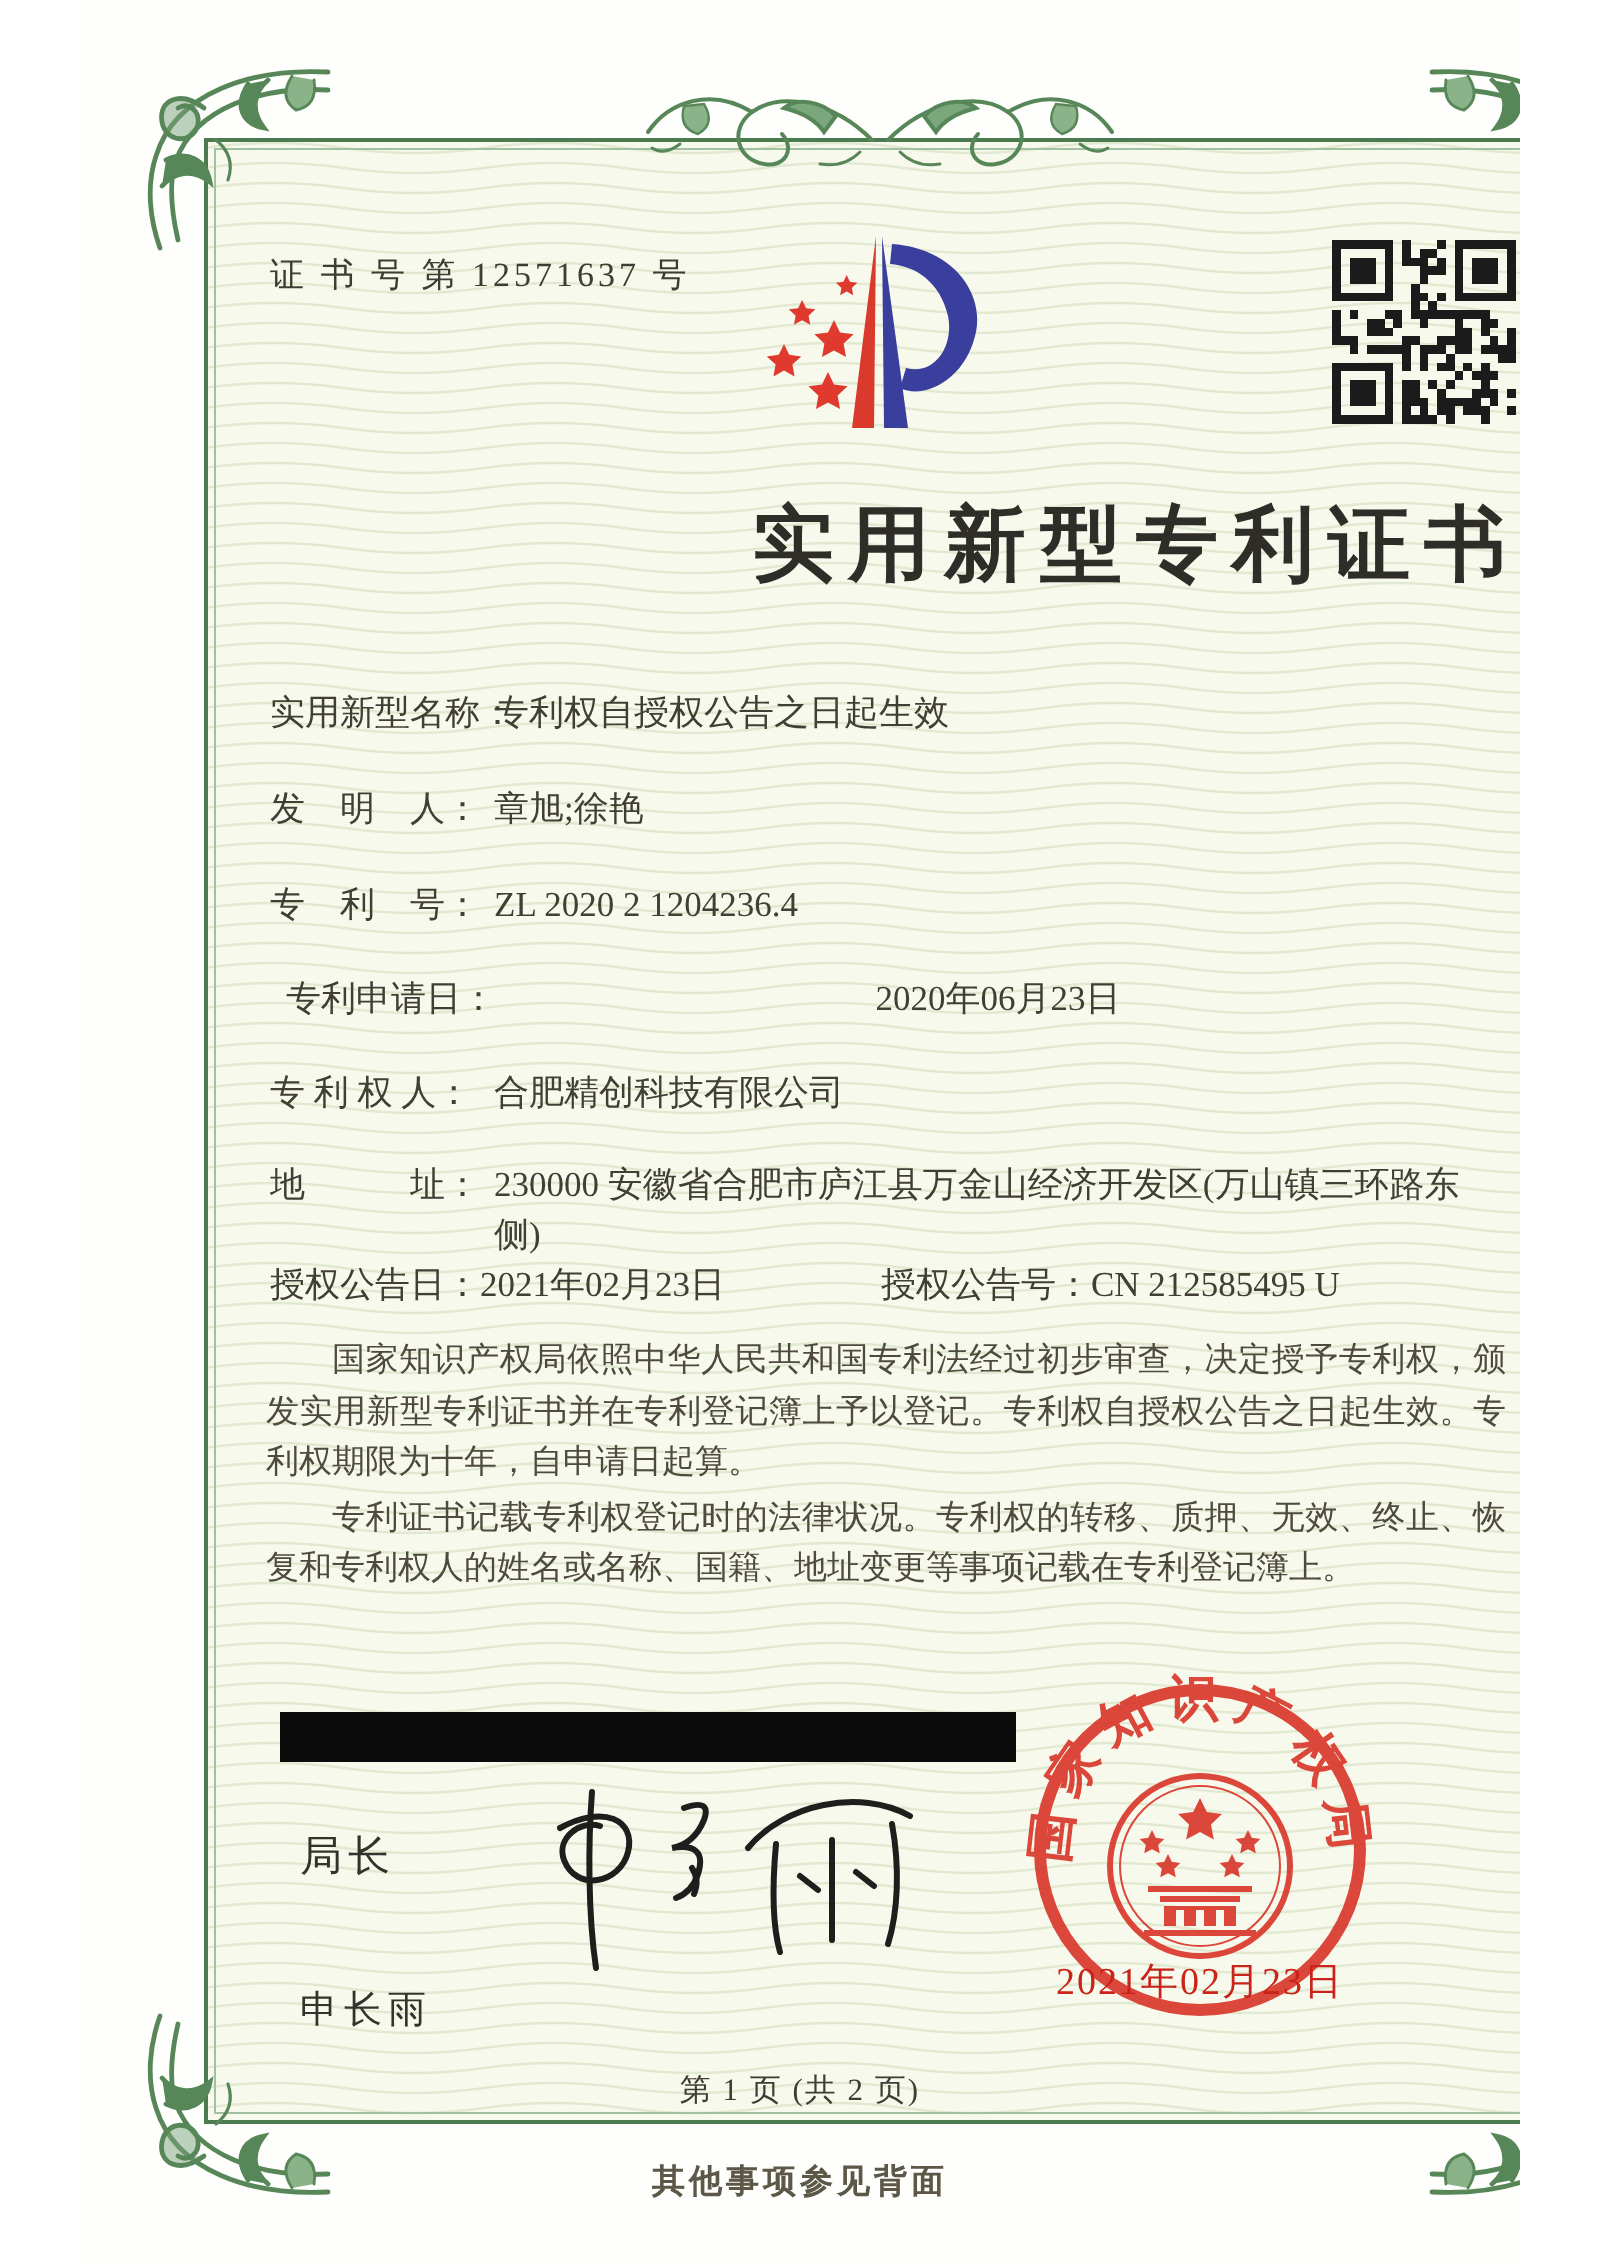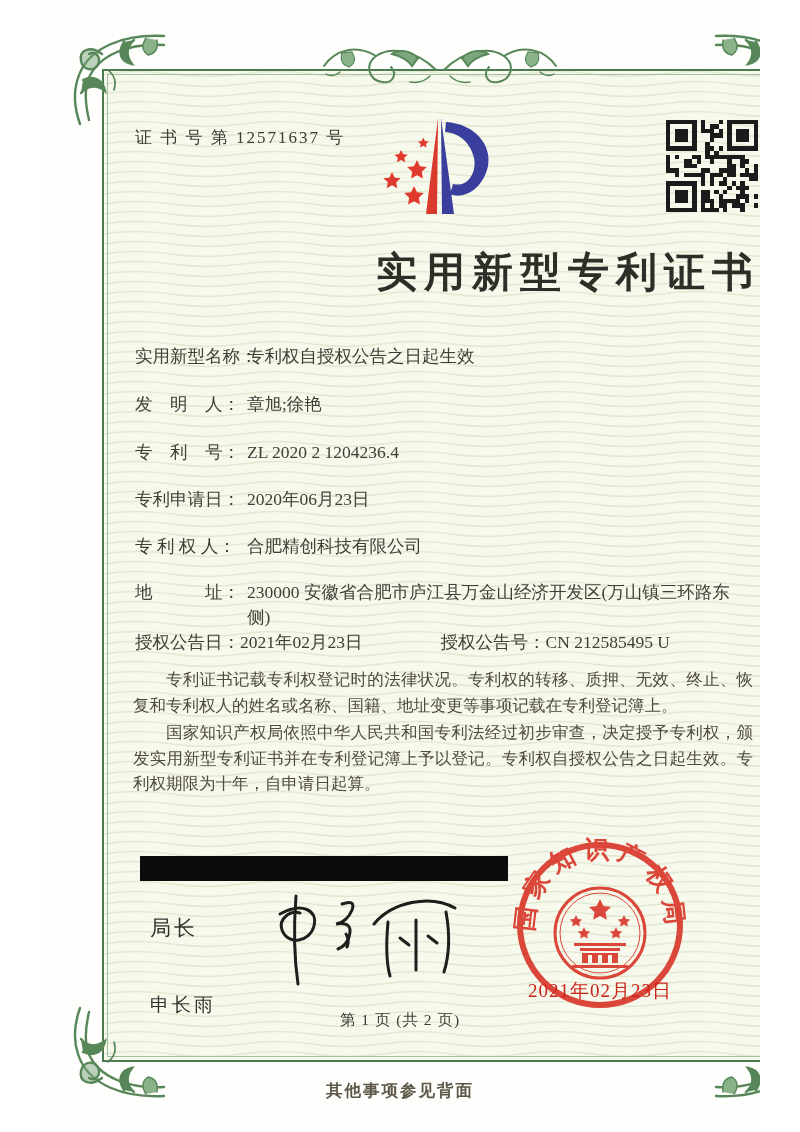--- a/index.html
+++ b/index.html
@@ -37,7 +37,7 @@
   .field .lab { display:inline-block; width:112px; vertical-align:top; white-space:nowrap; }
   .field .val { display:inline-block; width:495px; vertical-align:top; line-height:25px; }
   .f0 { top:344px; } .f1 { top:392px; } .f2 { top:440px; }
-  .f3 { top:487px; } .f4 { top:534px; } .f5 { top:580px; }
+  .f3 { top:487px;text-align:center; } .f4 { top:534px; } .f5 { top:580px; }
   .grant-row { position:absolute; left:95px; top:630px; z-index:4; font-size:17.5px; color:#403e35; white-space:nowrap; }
   .grant-row .gap { display:inline-block; width:78px; }
   

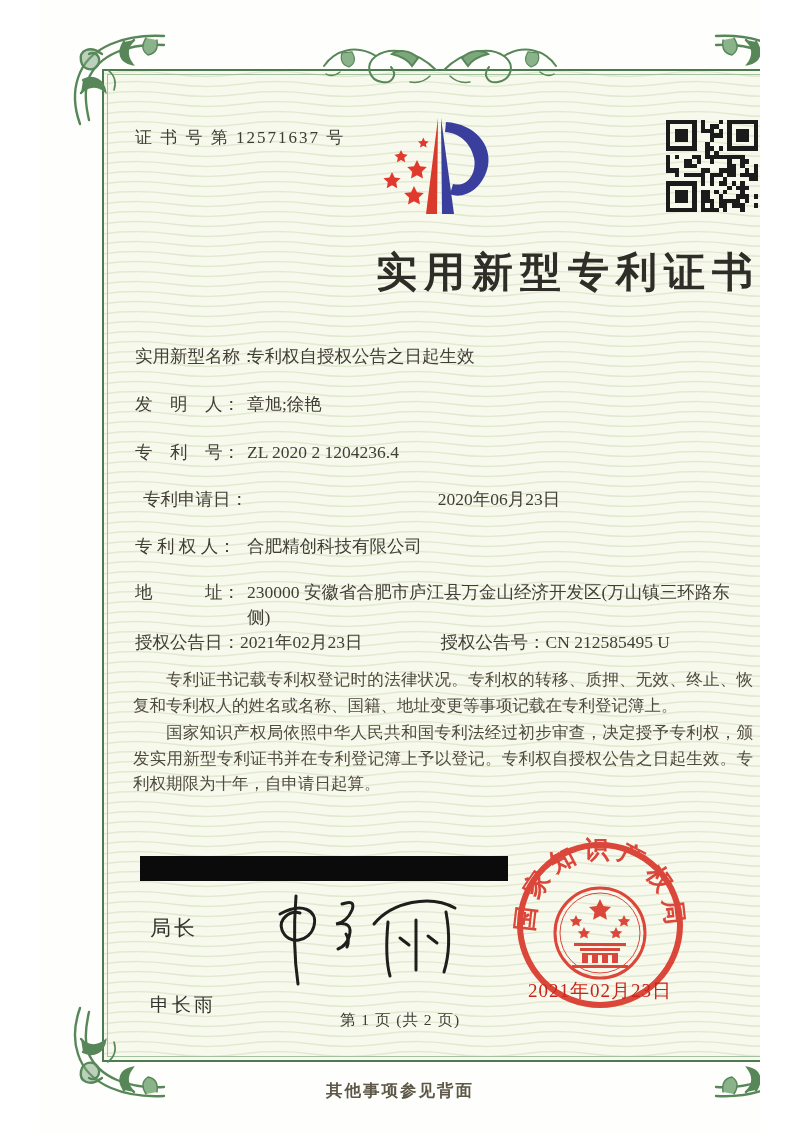--- a/index.html
+++ b/index.html
@@ -153,8 +153,8 @@
   </div>
 
   <div class="body-text">
+    <p>国家知识产权局依照中华人民共和国专利法经过初步审查，决定授予专利权，颁发实用新型专利证书并在专利登记簿上予以登记。专利权自授权公告之日起生效。专利权期限为十年，自申请日起算。</p>
     <p>专利证书记载专利权登记时的法律状况。专利权的转移、质押、无效、终止、恢复和专利权人的姓名或名称、国籍、地址变更等事项记载在专利登记簿上。</p>
-    <p>国家知识产权局依照中华人民共和国专利法经过初步审查，决定授予专利权，颁发实用新型专利证书并在专利登记簿上予以登记。专利权自授权公告之日起生效。专利权期限为十年，自申请日起算。</p>
   </div>
 
   <div class="redaction-bar"></div>

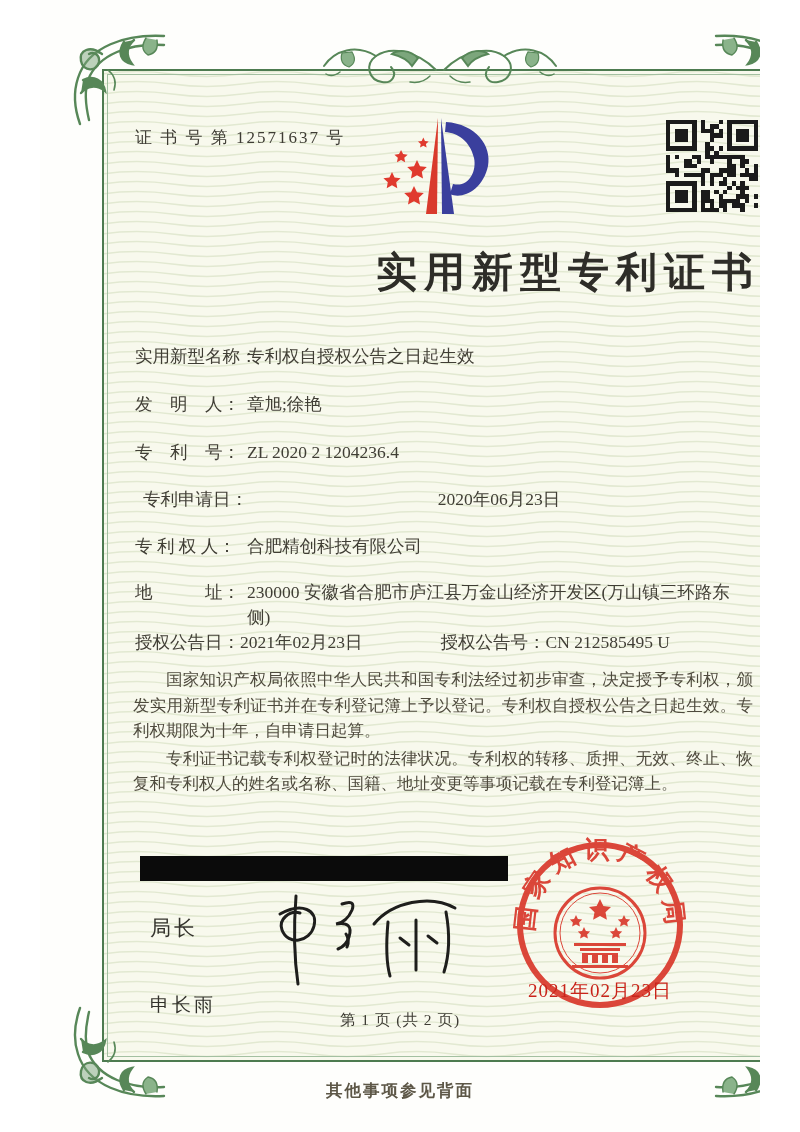--- a/index.html
+++ b/index.html
@@ -56,7 +56,7 @@
     position:absolute; left:488px; top:978px; width:150px; z-index:5;
     font-size:19px; color:#c9241a; letter-spacing:1px; white-space:nowrap;
   }
-  .footer-page { position:absolute; left:0; top:1010px; width:100%; text-align:center; font-size:15.5px; color:#3e3c34; z-index:4; letter-spacing:1px; }
+  .footer-page { position:absolute; left:0; top:1035px; width:100%; text-align:center; font-size:15.5px; color:#3e3c34; z-index:4; letter-spacing:1px; }
   .back-note { position:absolute; left:0; top:1080px; width:100%; text-align:center; font-size:16.5px; color:#5d5747; z-index:4; letter-spacing:2px;font-weight:bold; }
 </style>
 </head>

